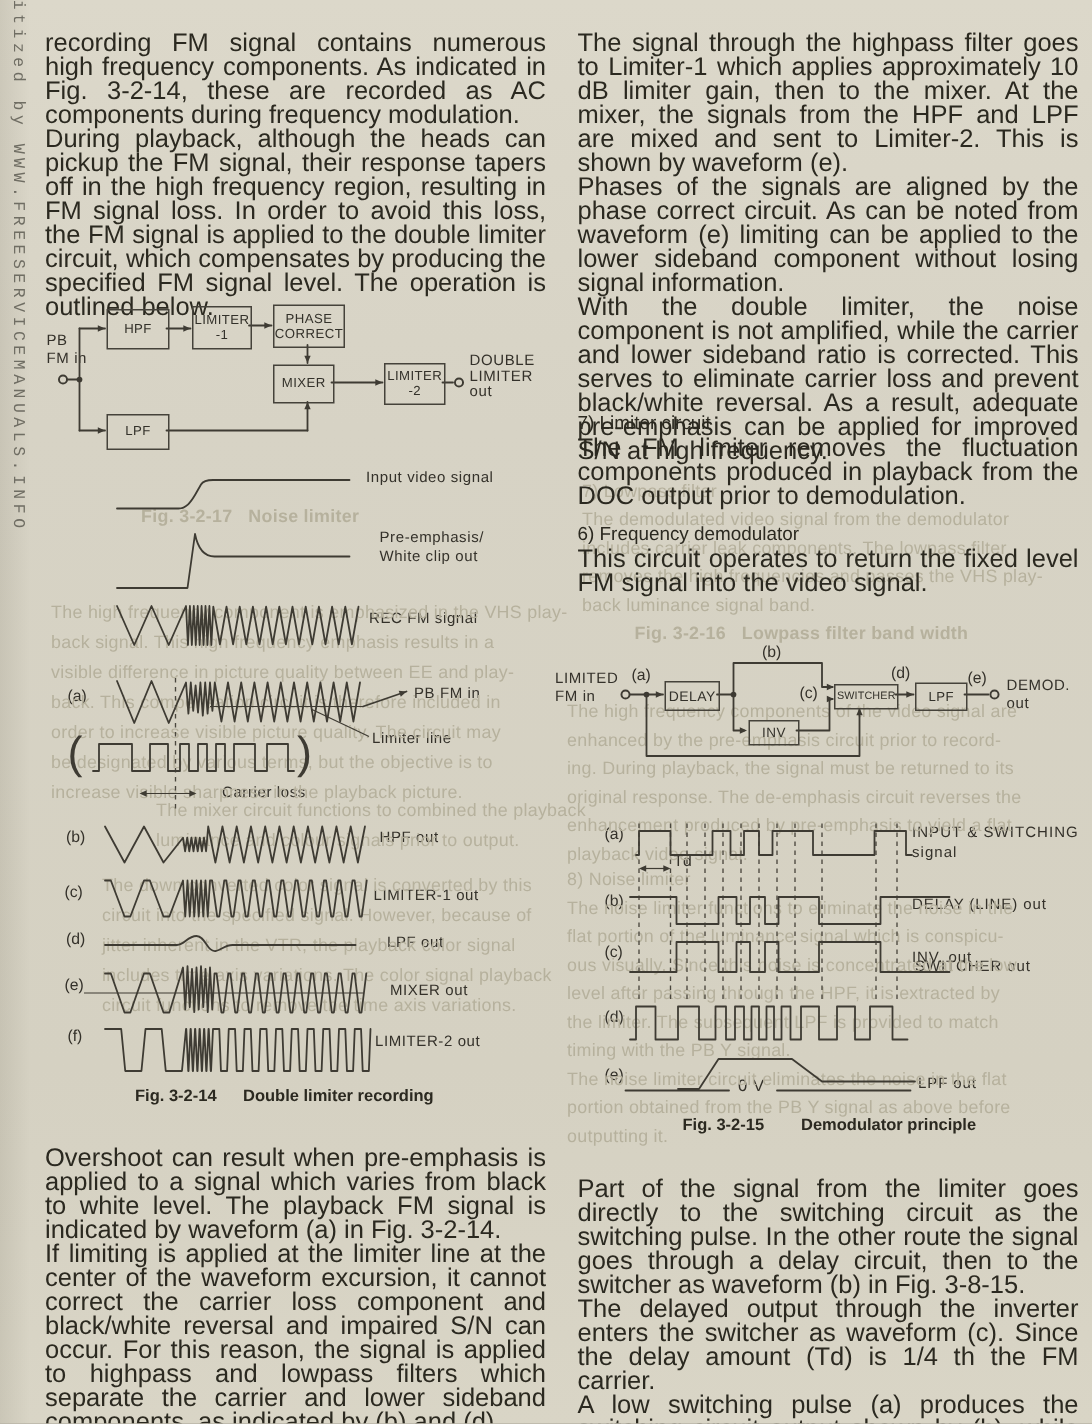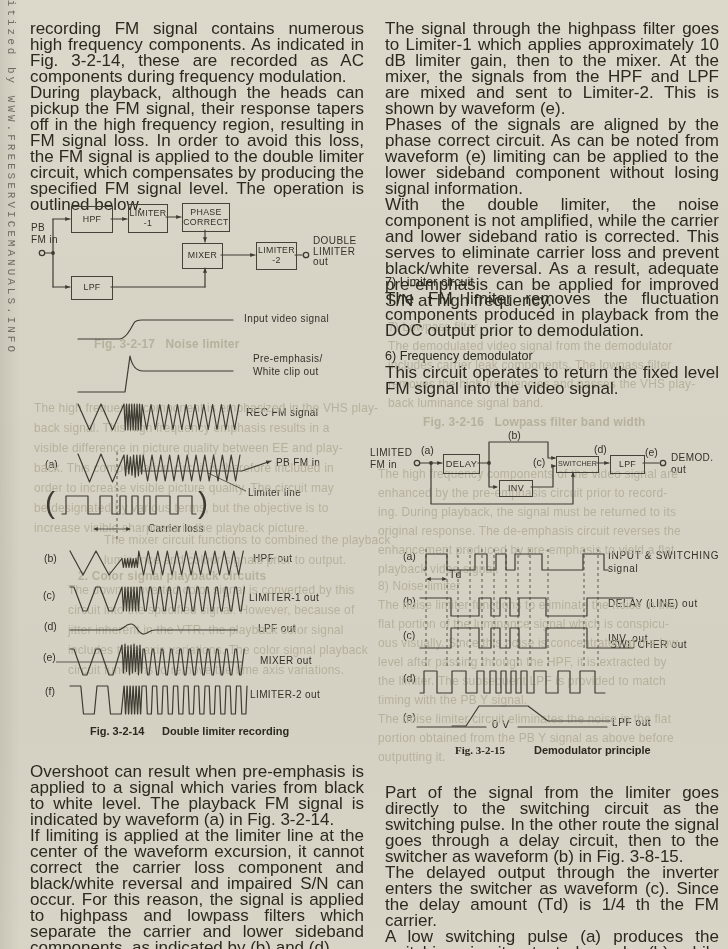--- a/index.html
+++ b/index.html
@@ -44,7 +44,6 @@
 increase visible sharpness in the playback picture.</div>
   <div class="ghost" style="left:68px;top:530px;margin-left:36px;">The mixer circuit functions to combined the playback
 luminance and colour signals prior to output.</div>
-  <div class="ghost ghost-b" style="left:78px;top:566px;">2. Color signal playback circuits</div>
   <div class="ghost" style="left:68px;top:580px;">The down converted color signal is converted by this
 circuit into the specified signal. However, because of
 jitter inherent in the VTR, the playback color signal

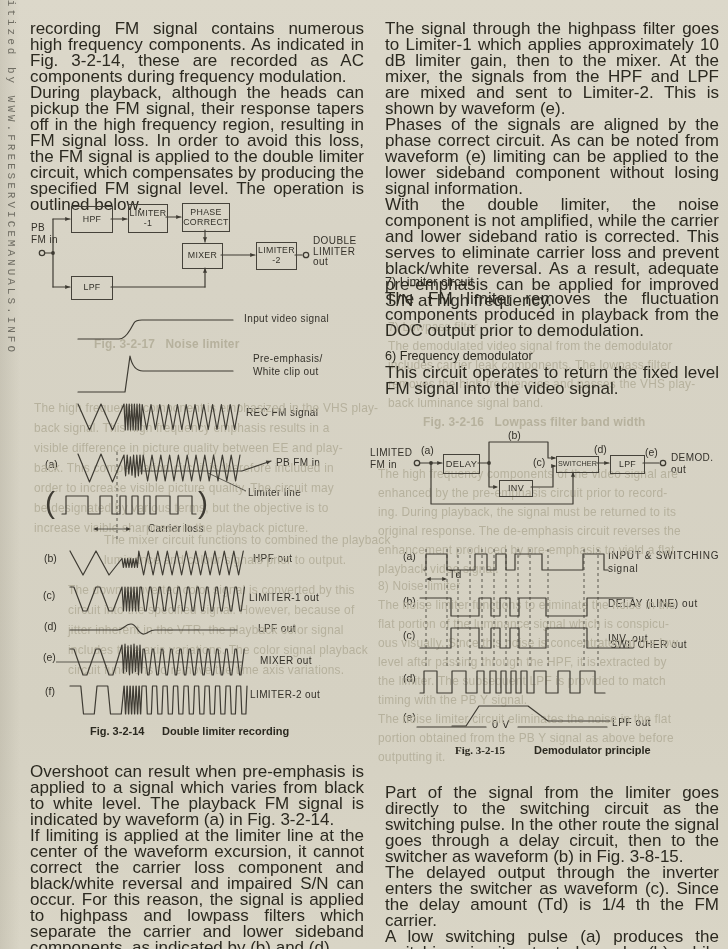--- a/index.html
+++ b/index.html
@@ -247,7 +247,7 @@
   <div class="letter" style="left:403px;top:711px;">(e)</div>
   <div class="lbl" style="left:612px;top:716px;letter-spacing:.6px;">LPF out</div>
   <div class="lbl" style="left:492px;top:718px;font-size:11px;">0 V</div>
-  <div class="cap" style="left:438px;top:744px;font-family:Liberation Serif, serif;">Fig. 3-2-15</div>
+  <div class="cap" style="left:438px;top:744px;">Fig. 3-2-15</div>
   <div class="cap" style="left:517px;top:744px;">Demodulator principle</div>
 
   <div class="col z3" style="left:385px;top:785px;">

